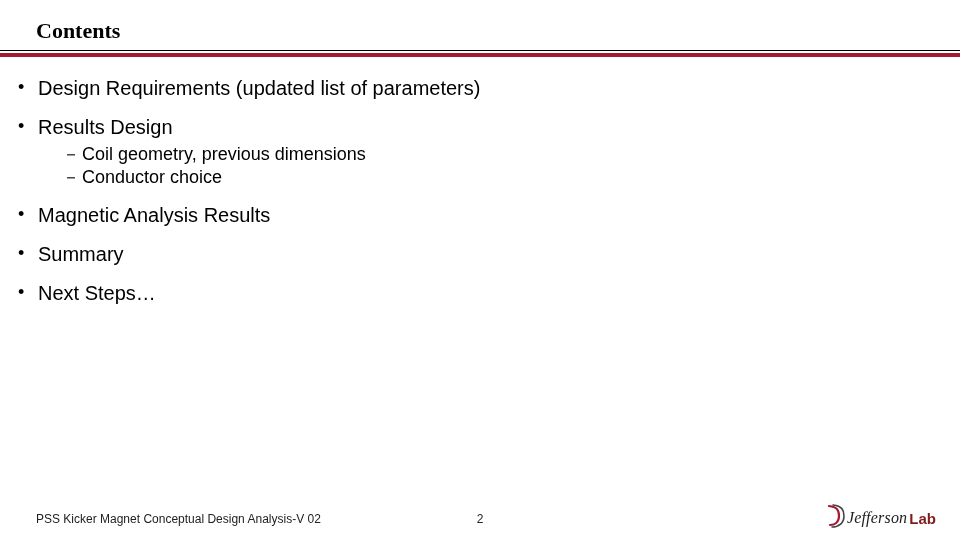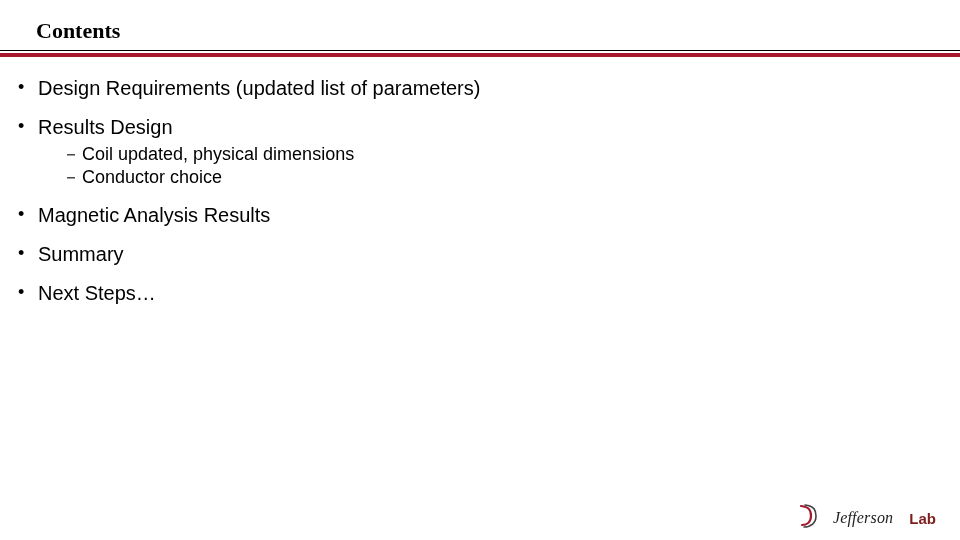--- a/index.html
+++ b/index.html
@@ -132,7 +132,7 @@
       <span>Results Design</span>
       <ul class="sub">
         <li>
-          <span>Coil updated, physical dimensions</span>
+          <span>Coil geometry, previous dimensions</span>
         </li>
         <li>
           <span>Conductor choice</span>

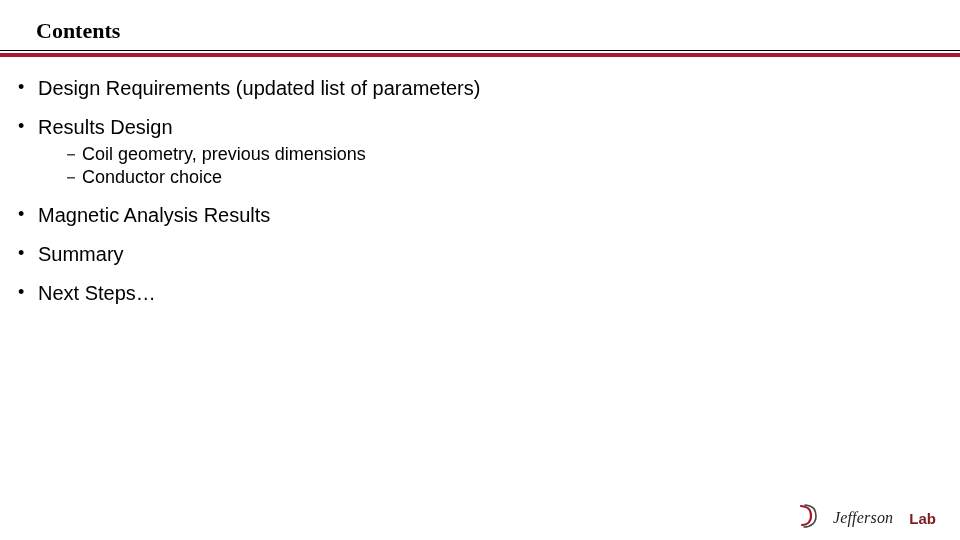--- a/index.html
+++ b/index.html
@@ -150,6 +150,10 @@
     </li>
   </ul>
 
+  <div class="footer">
+    <div class="left">PSS Kicker Magnet Conceptual Design Analysis-V 02</div>
+    <div class="pagenum">2</div>
+  </div>
 
   <div class="logo">
     <span class="jmark">

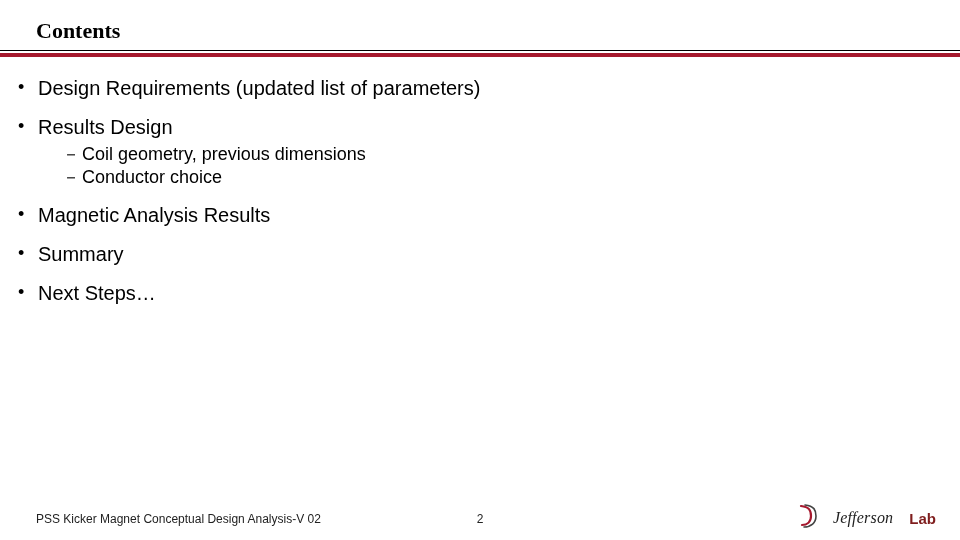--- a/index.html
+++ b/index.html
@@ -94,7 +94,7 @@
     bottom: 8px;
     display: flex;
     align-items: center;
-    gap: 14px;
+    gap: 0;
   }
   .logo .jmark {
     display: inline-block;

